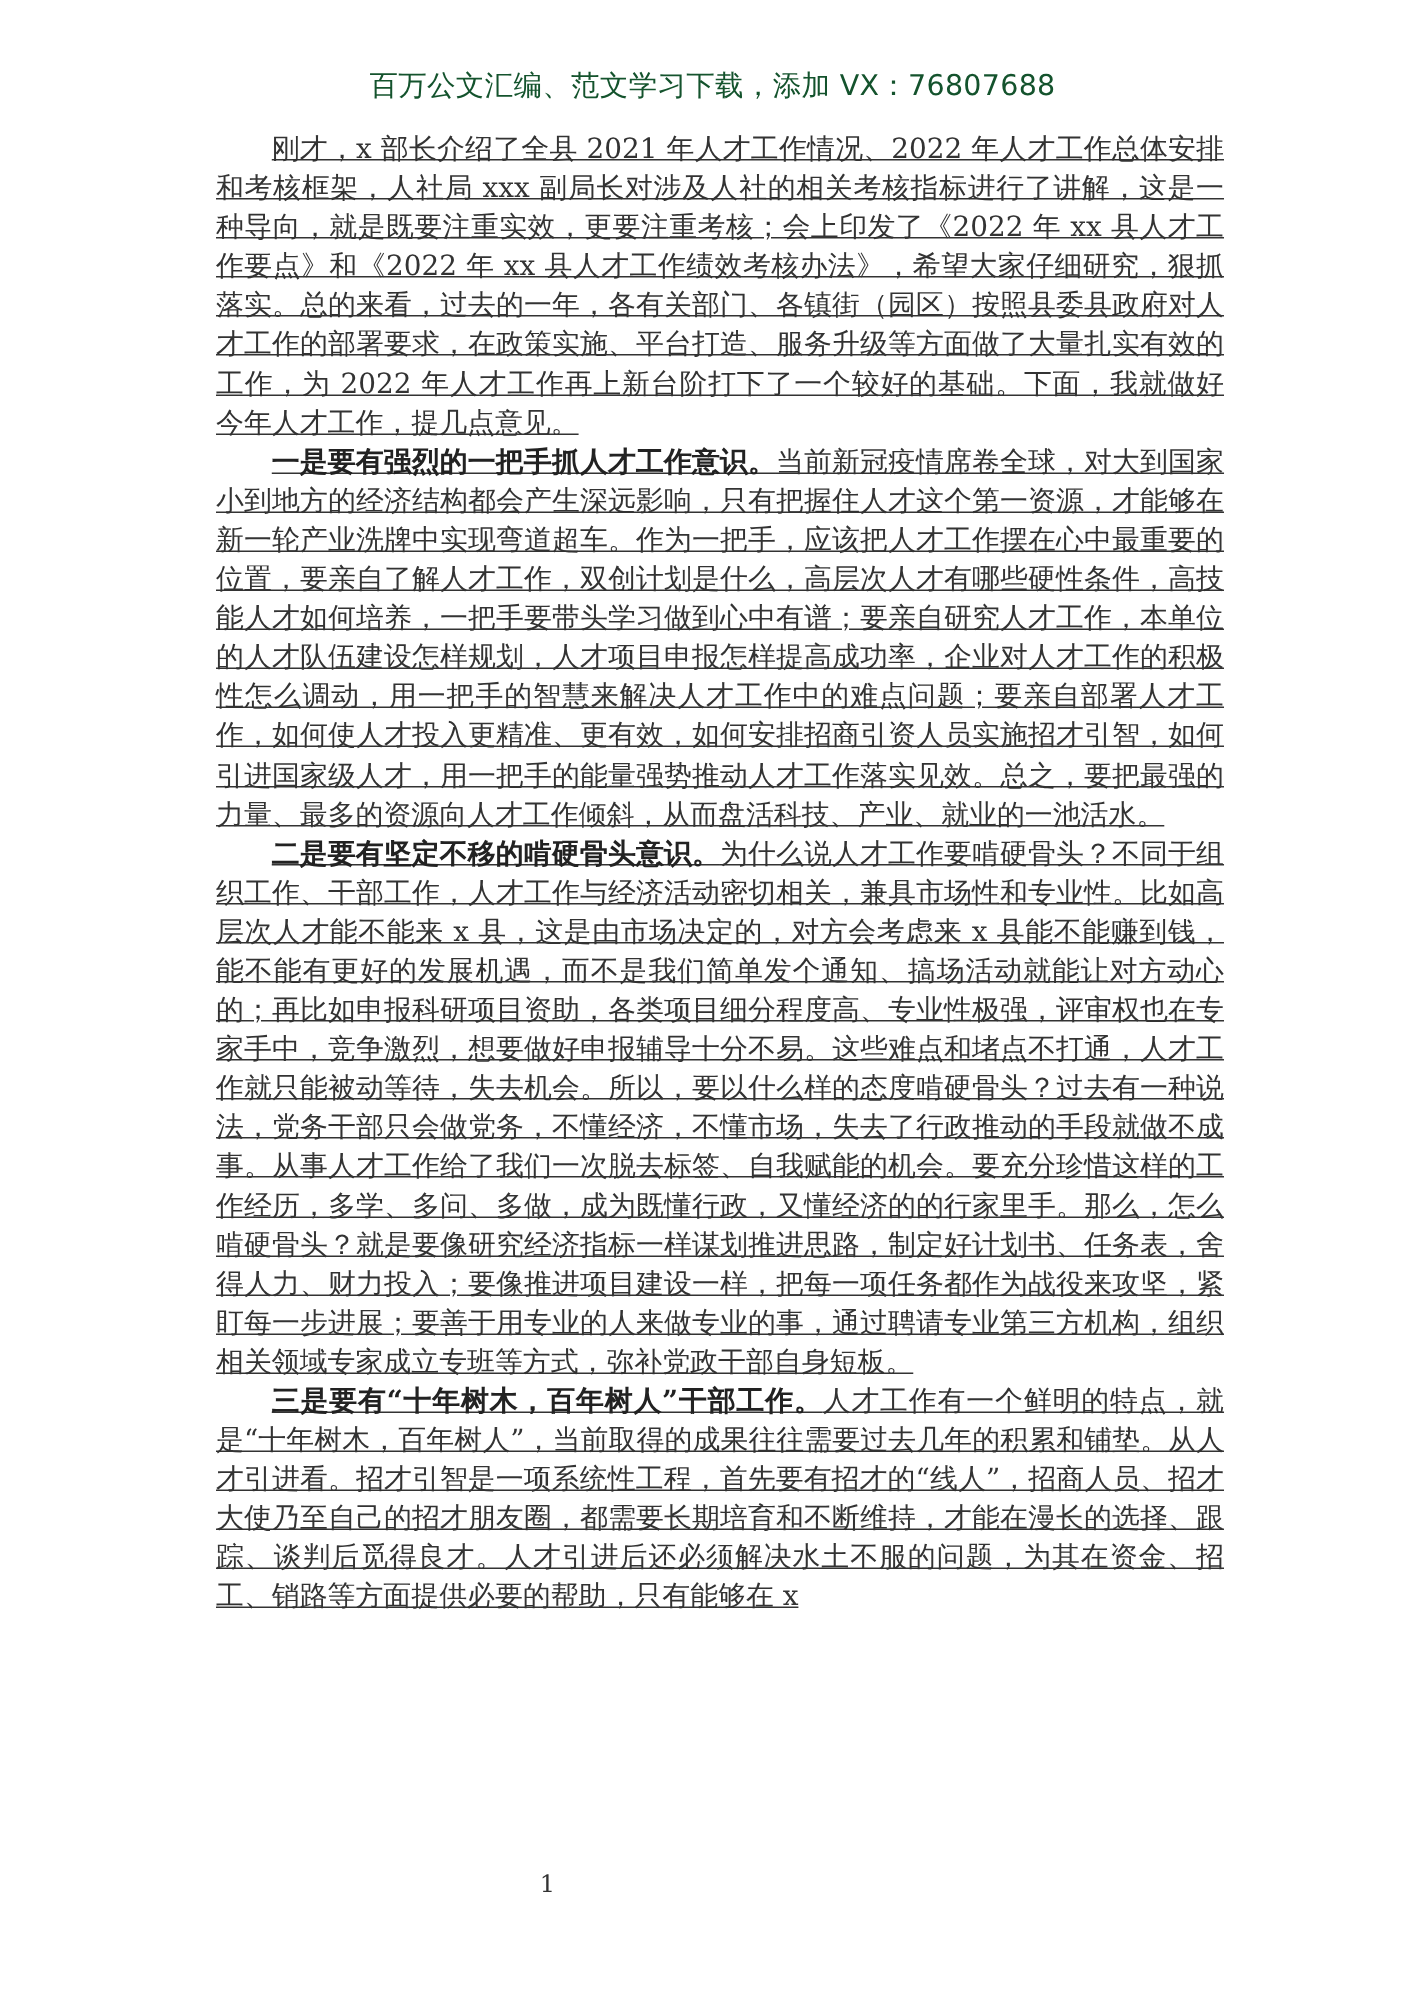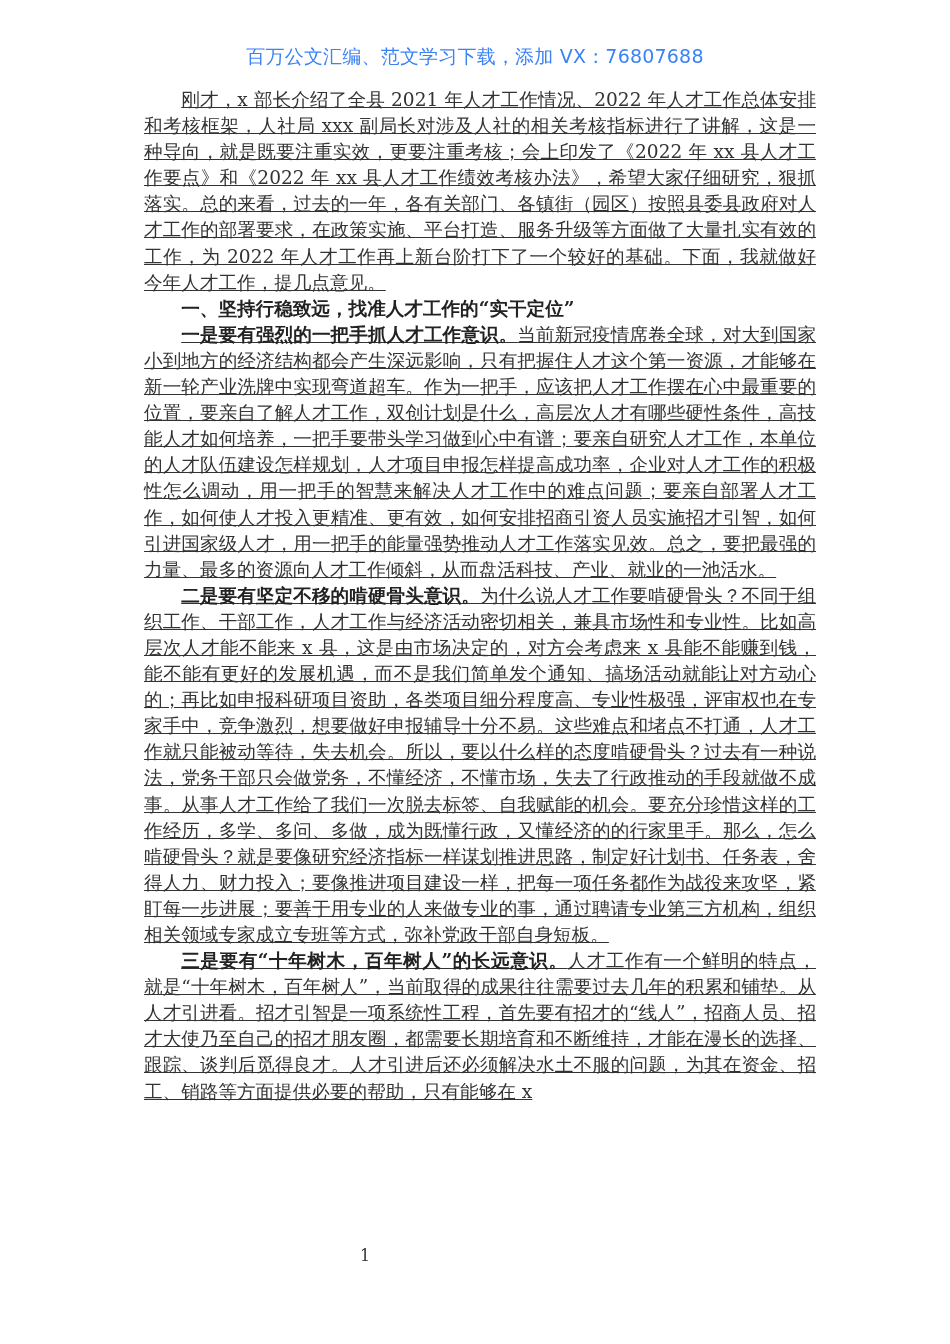--- a/index.html
+++ b/index.html
@@ -7,7 +7,7 @@
          font-family: "DejaVu Serif", "Liberation Serif", serif; color: #333333; }
   .header { position: absolute; top: 44px; left: 0; width: 950px; text-align: center;
             font-family: "DejaVu Sans", "Liberation Sans", sans-serif;
-            font-size: 19px; color: #3b82f6; letter-spacing: 0.2px; }
+            font-size: 19px; color: #14532d; letter-spacing: 0.2px; }
   .content { position: absolute; top: 87px; left: 144px; width: 672px;
              font-size: 18.6px; line-height: 26.1px; text-align: justify; }
   .content p { margin: 0; }

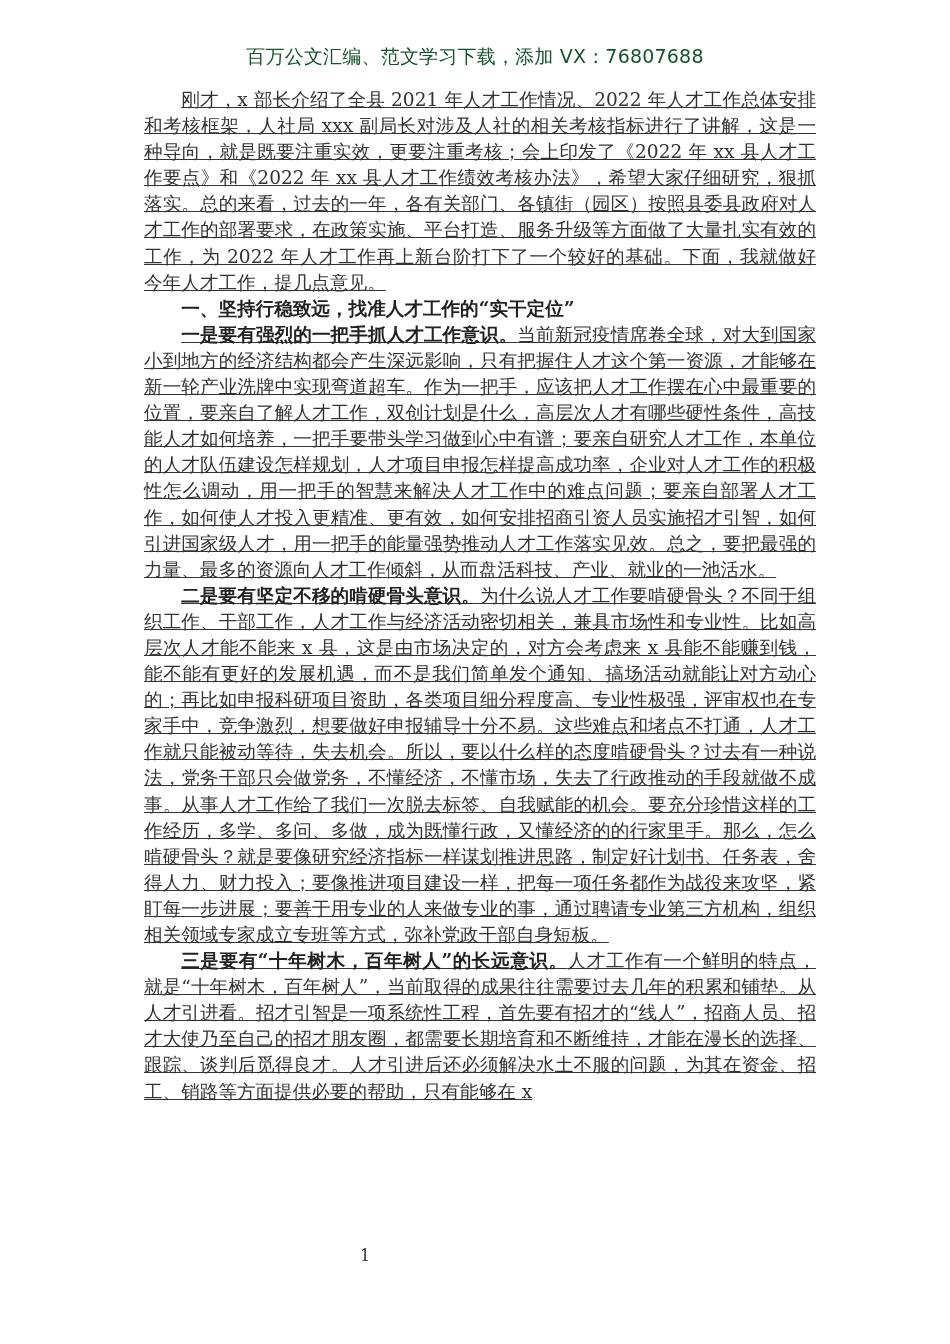--- a/index.html
+++ b/index.html
@@ -24,7 +24,6 @@
 
 <div class="content">
   <p class="indent">刚才，x 部长介绍了全县 2021 年人才工作情况、2022 年人才工作总体安排和考核框架，人社局 xxx 副局长对涉及人社的相关考核指标进行了讲解，这是一种导向，就是既要注重实效，更要注重考核；会上印发了《2022 年 xx 县人才工作要点》和《2022 年 xx 县人才工作绩效考核办法》，希望大家仔细研究，狠抓落实。总的来看，过去的一年，各有关部门、各镇街（园区）按照县委县政府对人才工作的部署要求，在政策实施、平台打造、服务升级等方面做了大量扎实有效的工作，为 2022 年人才工作再上新台阶打下了一个较好的基础。下面，我就做好今年人才工作，提几点意见。</p>
-  <p class="heading">一、坚持行稳致远，找准人才工作的“实干定位”</p>
 
   <p class="indent">
     <span class="bold">一是要有强烈的一把手抓人才工作意识。</span><span>当前新冠疫情席卷全球，对大到国家小到地方的经济结构都会产生深远影响，只有把握住人才这个第一资源，才能够在新一轮产业洗牌中实现弯道超车。作为一把手，应该把人才工作摆在心中最重要的位置，要亲自了解人才工作，双创计划是什么，高层次人才有哪些硬性条件，高技能人才如何培养，一把手要带头学习做到心中有谱；要亲自研究人才工作，本单位的人才队伍建设怎样规划，人才项目申报怎样提高成功率，企业对人才工作的积极性怎么调动，用一把手的智慧来解决人才工作中的难点问题；要亲自部署人才工作，如何使人才投入更精准、更有效，如何安排招商引资人员实施招才引智，如何引进国家级人才，用一把手的能量强势推动人才工作落实见效。总之，要把最强的力量、最多的资源向人才工作倾斜，从而盘活科技、产业、就业的一池活水。</span>

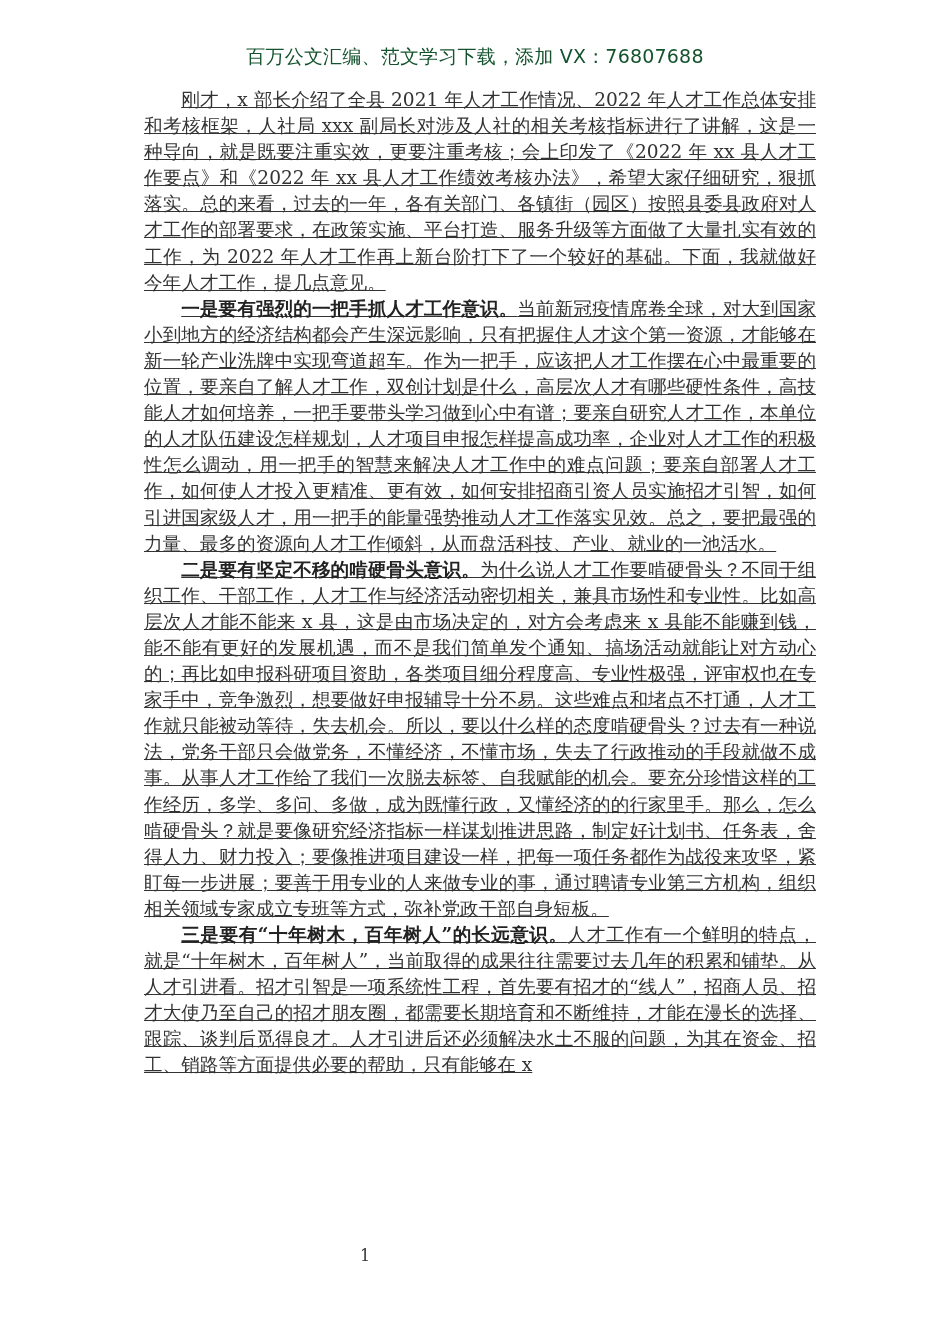--- a/index.html
+++ b/index.html
@@ -34,7 +34,7 @@
   </p>
 
   <p class="indent">
-    <span class="bold">三是要有“十年树木，百年树人”的长远意识。</span><span>人才工作有一个鲜明的特点，就是“十年树木，百年树人”，当前取得的成果往往需要过去几年的积累和铺垫。从人才引进看。招才引智是一项系统性工程，首先要有招才的“线人”，招商人员、招才大使乃至自己的招才朋友圈，都需要长期培育和不断维持，才能在漫长的选择、跟踪、谈判后觅得良才。人才引进后还必须解决水土不服的问题，为其在资金、招工、销路等方面提供必要的帮助，只有能够在 x</span>
+    <span class="bold">三是要有“十年树木，百年树人”干部工作。</span><span>人才工作有一个鲜明的特点，就是“十年树木，百年树人”，当前取得的成果往往需要过去几年的积累和铺垫。从人才引进看。招才引智是一项系统性工程，首先要有招才的“线人”，招商人员、招才大使乃至自己的招才朋友圈，都需要长期培育和不断维持，才能在漫长的选择、跟踪、谈判后觅得良才。人才引进后还必须解决水土不服的问题，为其在资金、招工、销路等方面提供必要的帮助，只有能够在 x</span>
   </p>
 </div>
 

